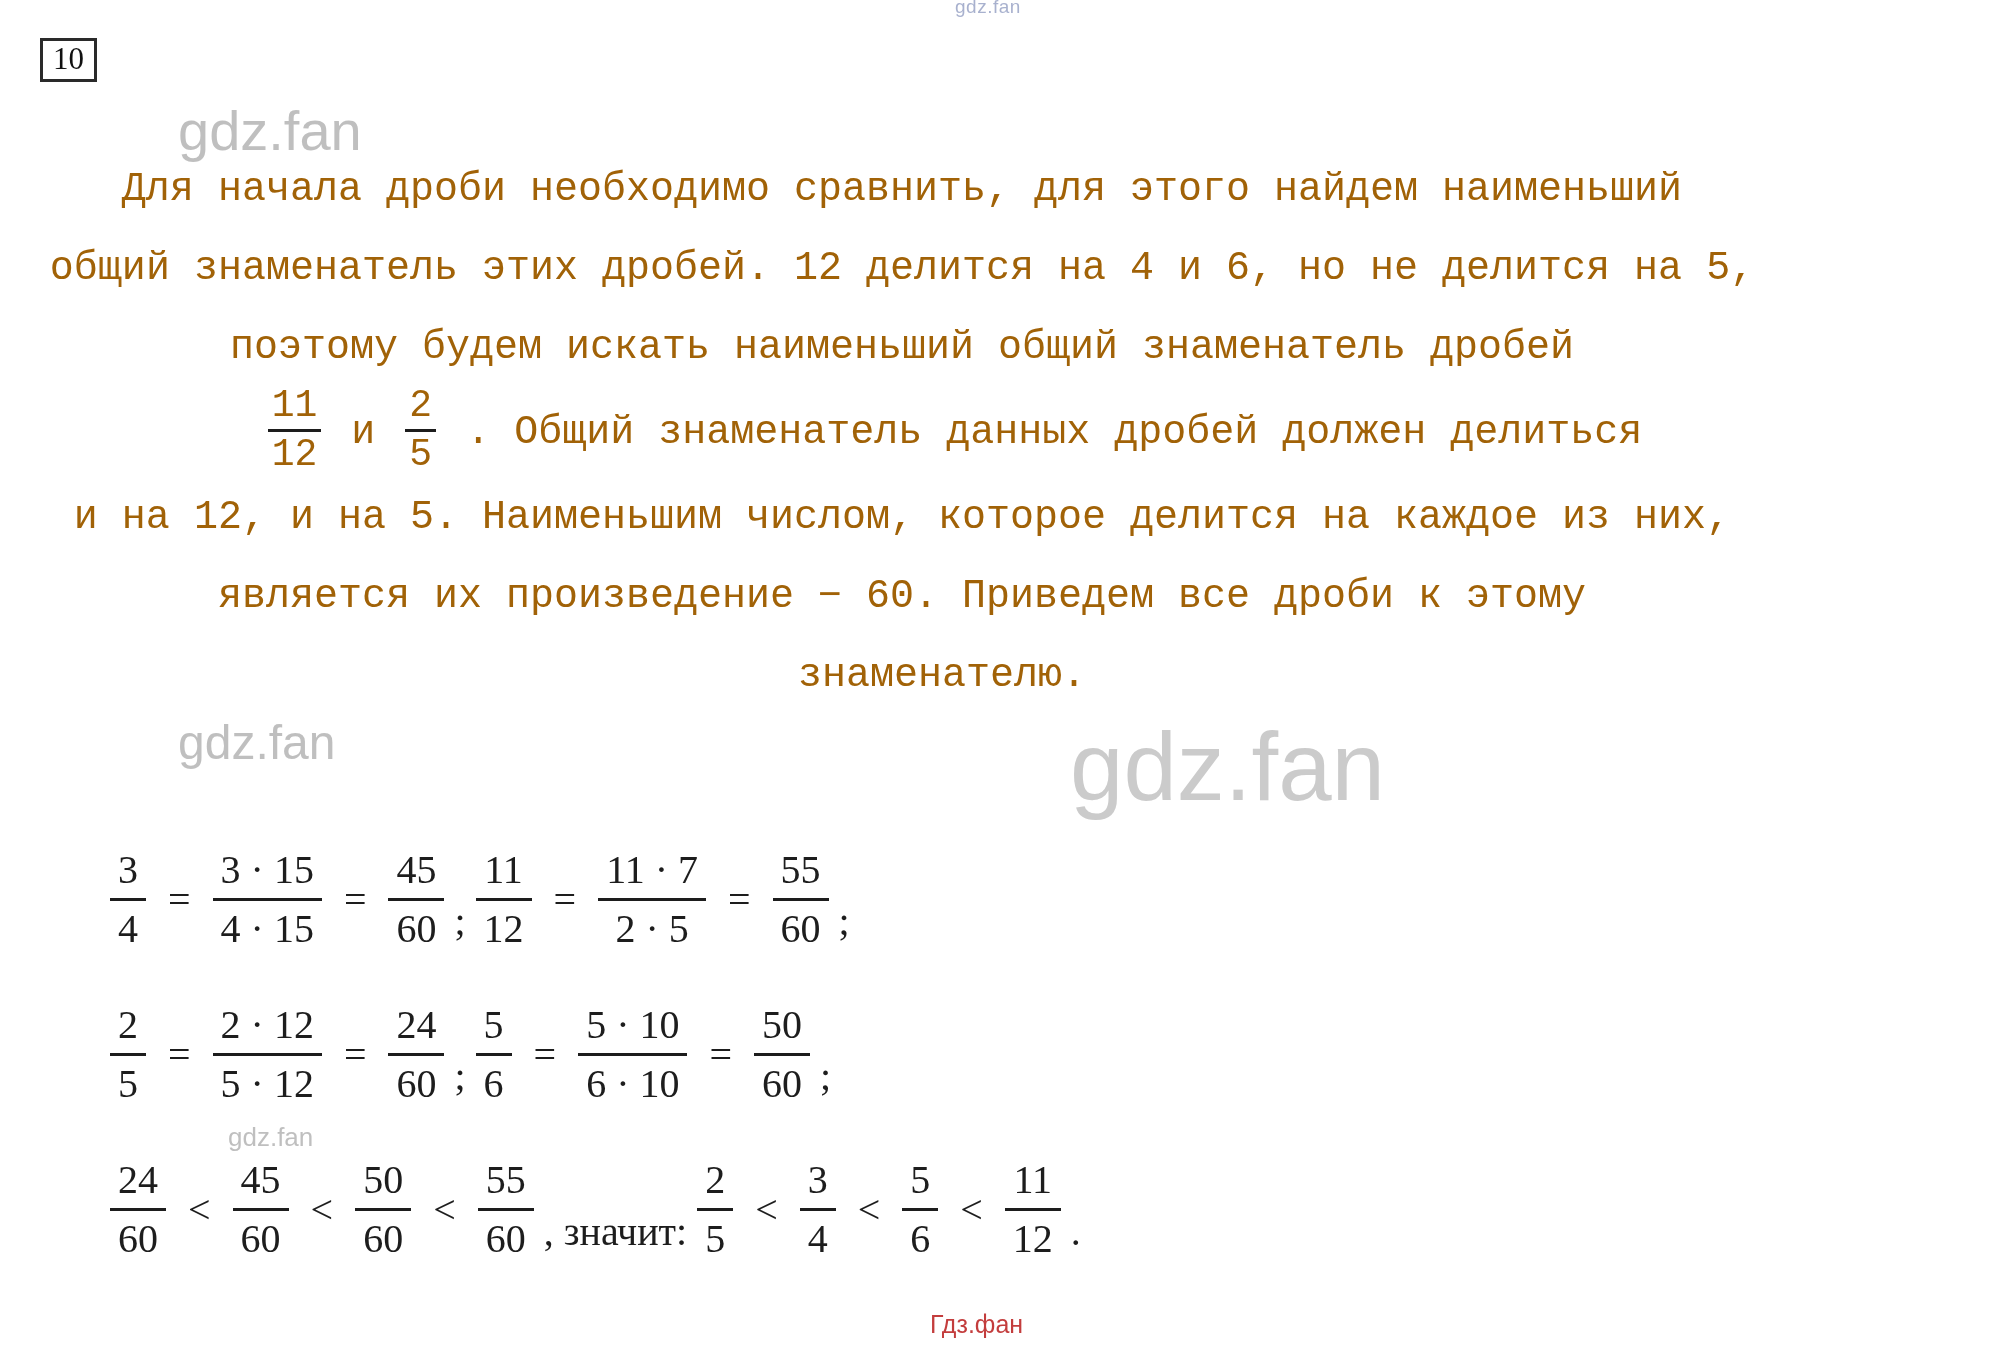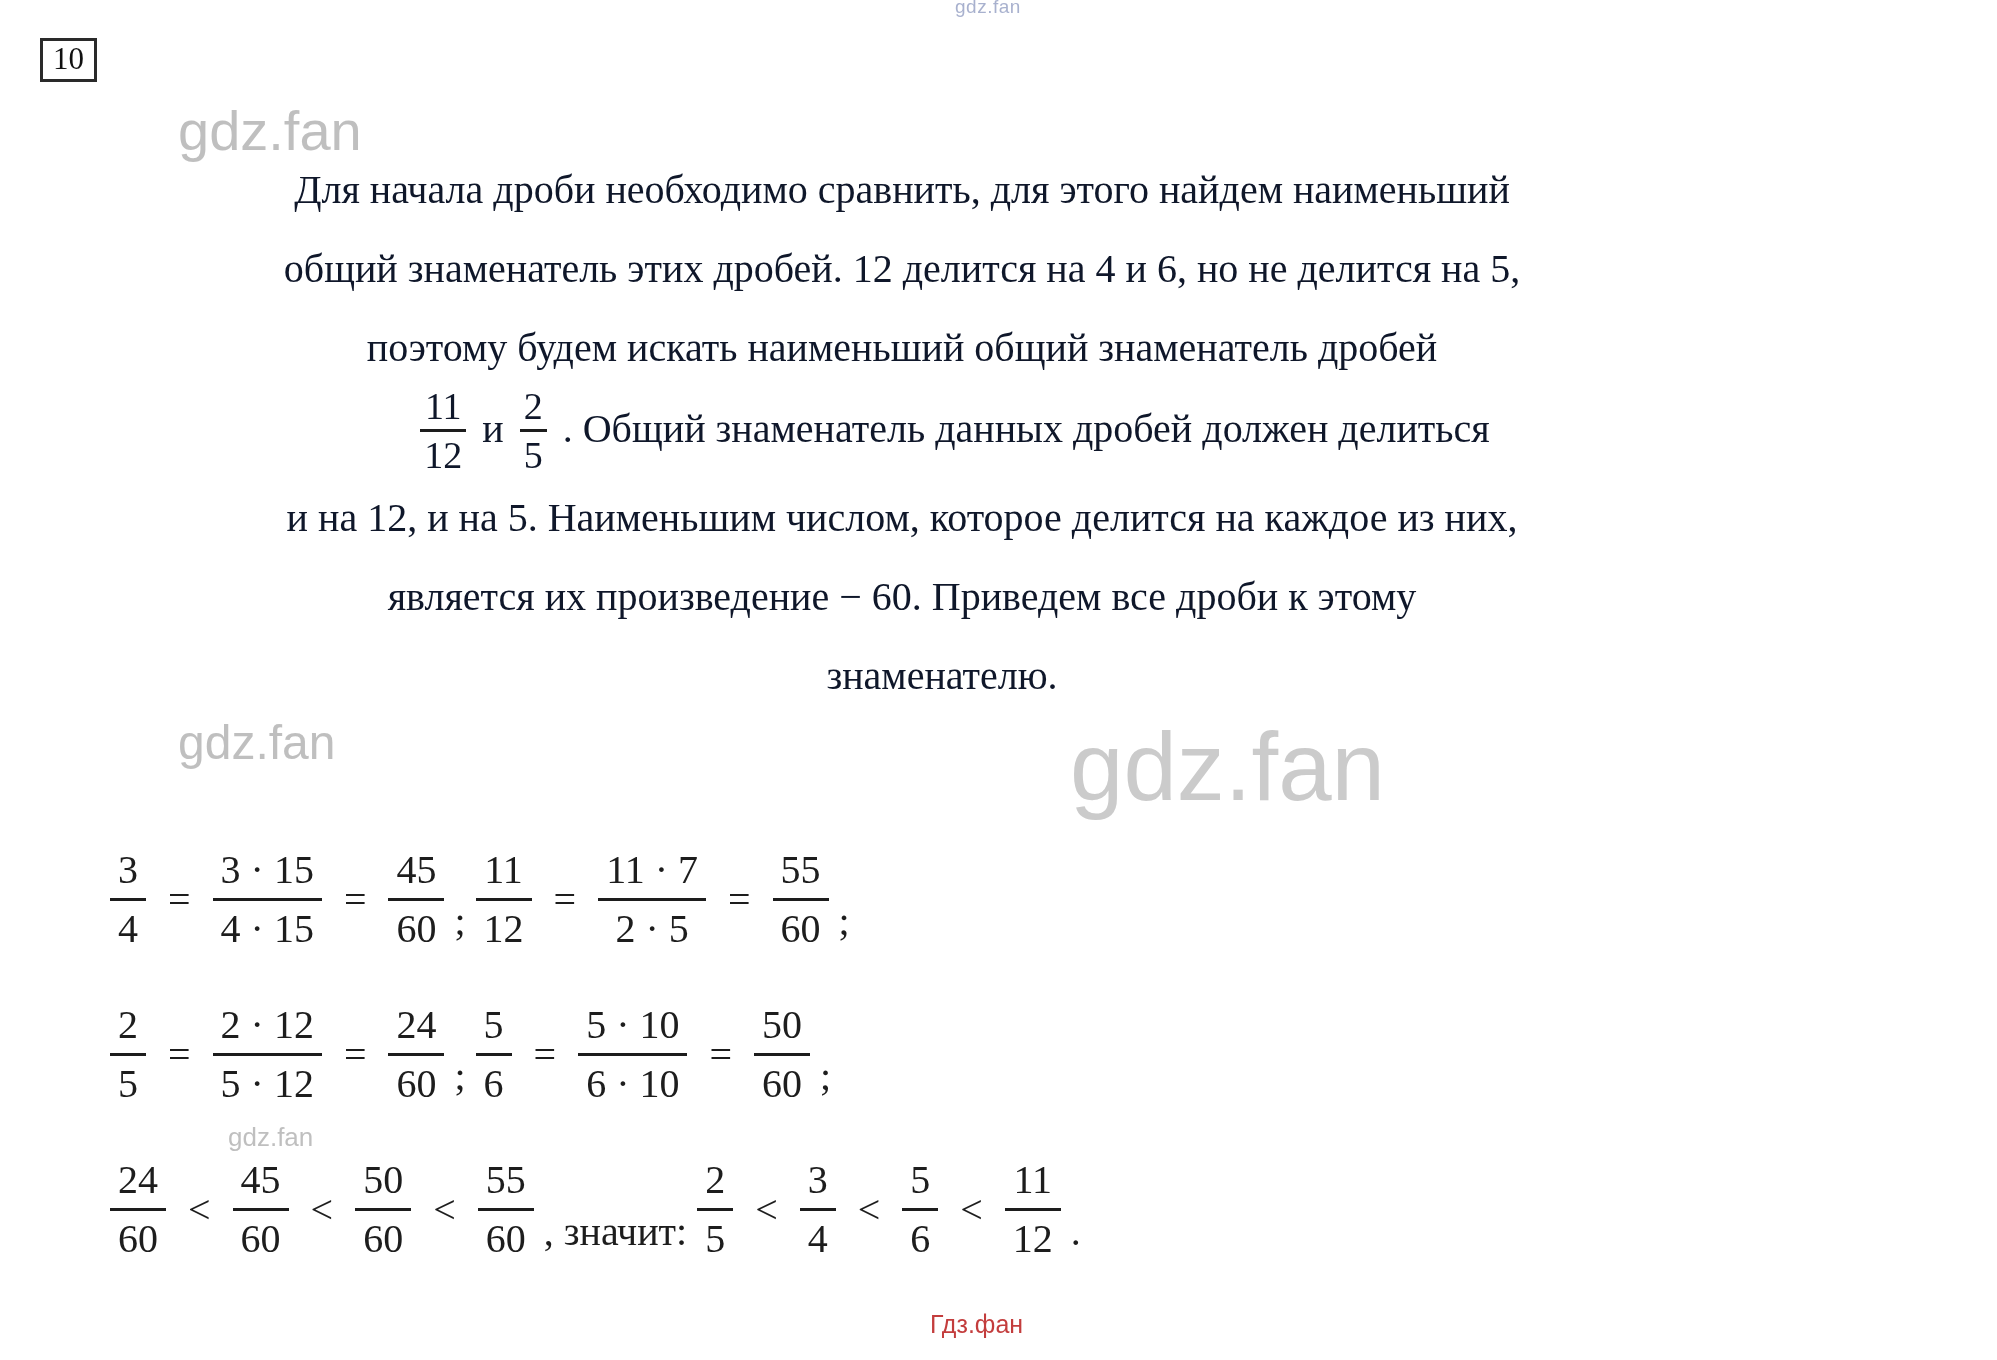--- a/index.html
+++ b/index.html
@@ -65,7 +65,8 @@
     line-height: 79px;
     text-align: justify;
     text-align-last: center;
-    color: #0f172a;
+    color: #a16207;
+    font-family: Liberation Mono, monospace;
   }
   .prose .line { display: block; white-space: nowrap; }
   .l1 { text-align: left;   margin-left: 0px; }

